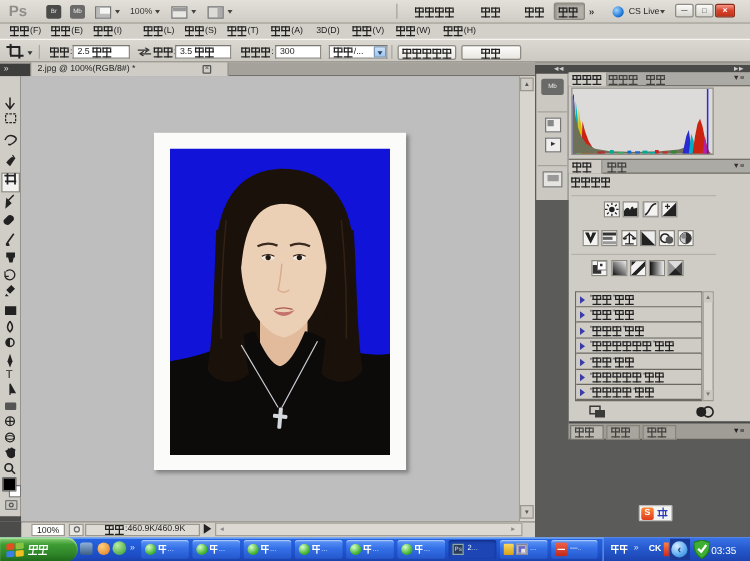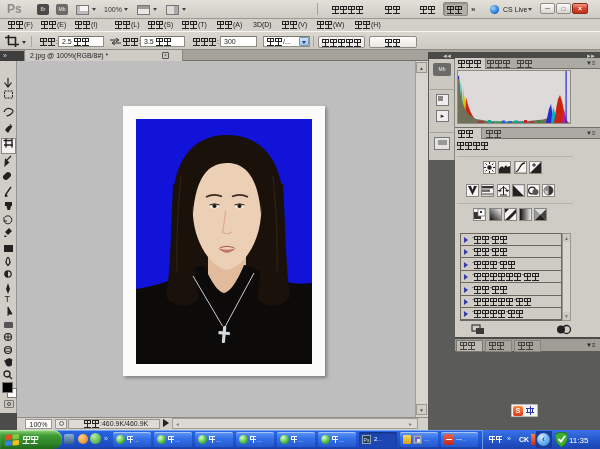--- a/index.html
+++ b/index.html
@@ -424,5 +424,5 @@
     <path d="M6.5 0 L13 2 C13 9 11 12 6.5 15 C2 12 0 9 0 2 Z" fill="#3fae34" stroke="#1e7a1a"></path>
     <path d="M3.5 7 L6 9.5 L10 4" stroke="#fff" stroke-width="1.8" fill="none"></path>
   </svg>
-<div class="a" style="left:569px;top:436px;color:#fff;font-size:8px">11:35</div>
+<div class="a" style="left:569px;top:436px;color:#fff;font-size:8px">03:35</div>
 </body></html>

